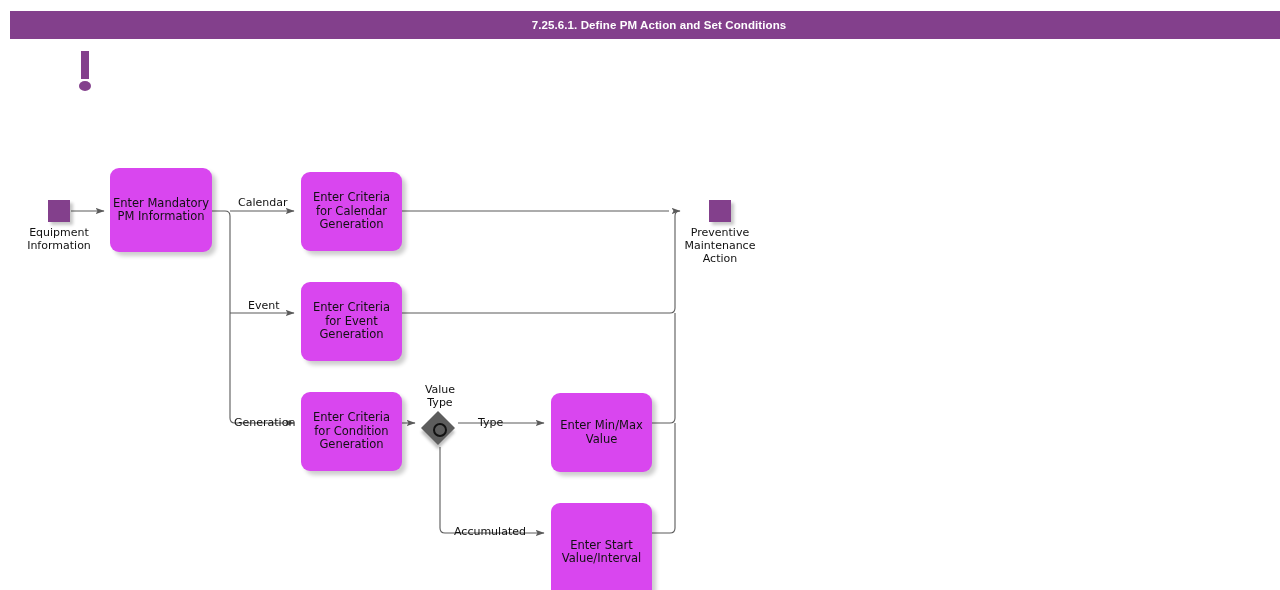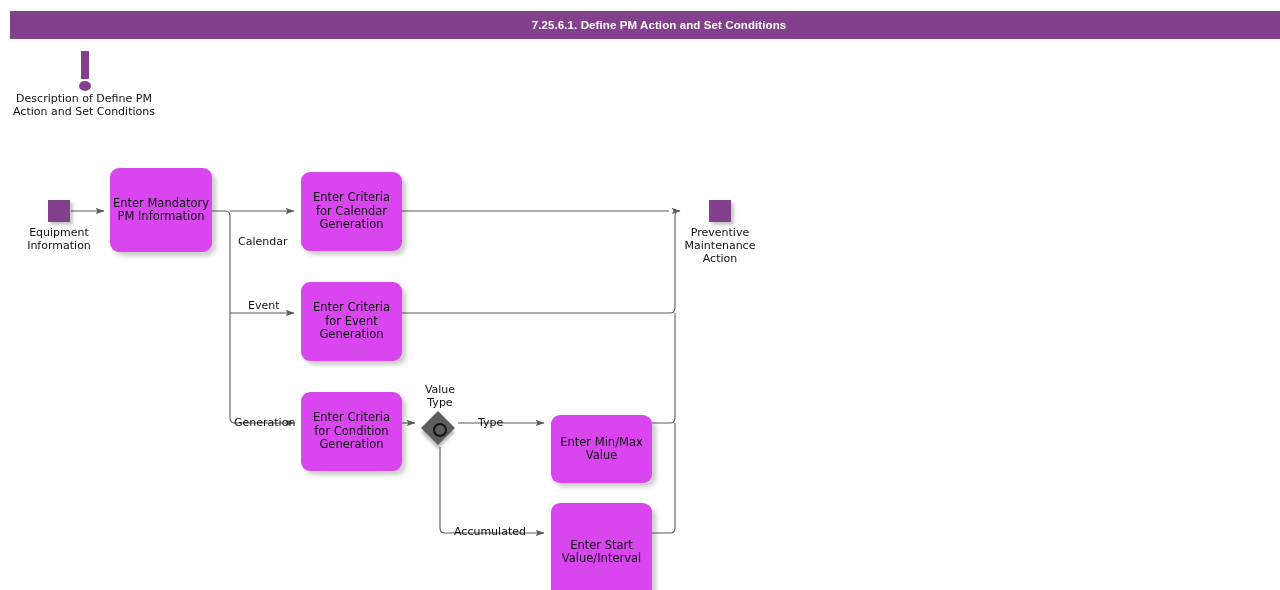--- a/index.html
+++ b/index.html
@@ -219,9 +219,6 @@
     <div class="bar"></div>
     <div class="dot"></div>
   </div>
-  <div class="ann-text">Description of Define PM
-Action and Set
-Conditions</div>
 </div>
 
 <div class="event" style="left:48px; top:200px;">

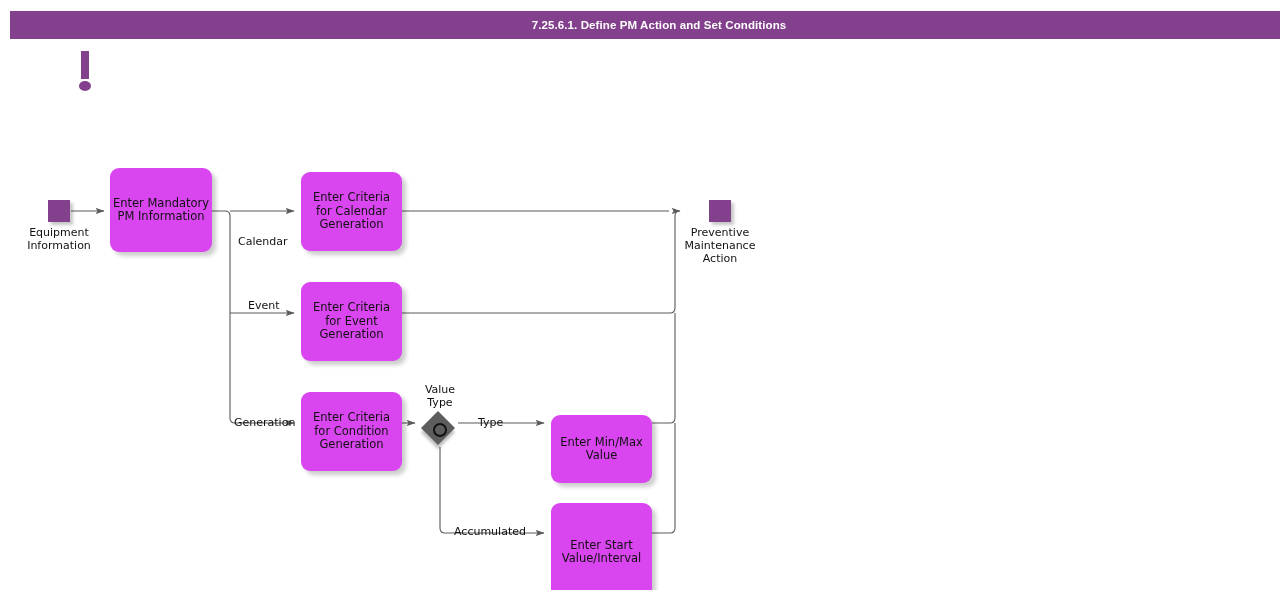--- a/index.html
+++ b/index.html
@@ -274,7 +274,7 @@
 Type</div>
 </div>
 
-<span class="flow-label" style="left:238px; top:196px;margin-top:39px;">Calendar</span>
+<span class="flow-label" style="left:238px; top:196px;">Calendar</span>
 <span class="flow-label" style="left:248px; top:299px;">Event</span>
 <span class="flow-label" style="left:234px; top:416px;">Generation</span>
 <span class="flow-label" style="left:478px; top:416px;">Type</span>

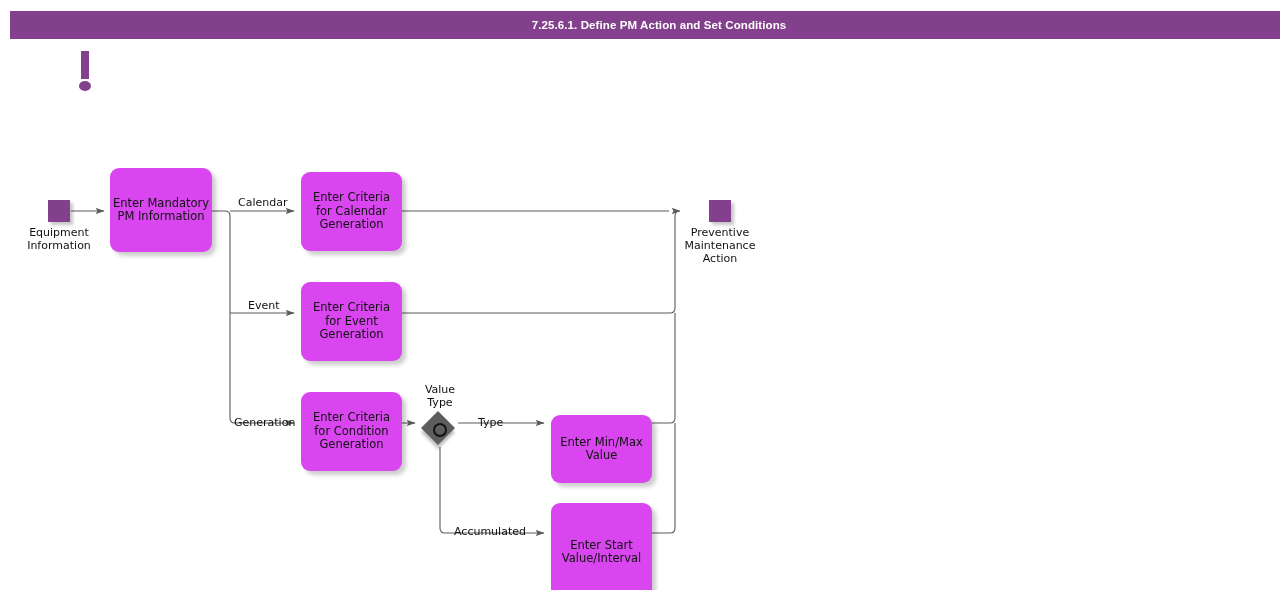--- a/index.html
+++ b/index.html
@@ -257,7 +257,7 @@
 Generation</span>
 </div>
 
-<div class="task" style="left:551px; top:415px; width:101px; height:68px;">
+<div class="task" style="left:551px; top:393px; width:101px; height:79px;">
   <span>Enter Min/Max
 Value</span>
 </div>

